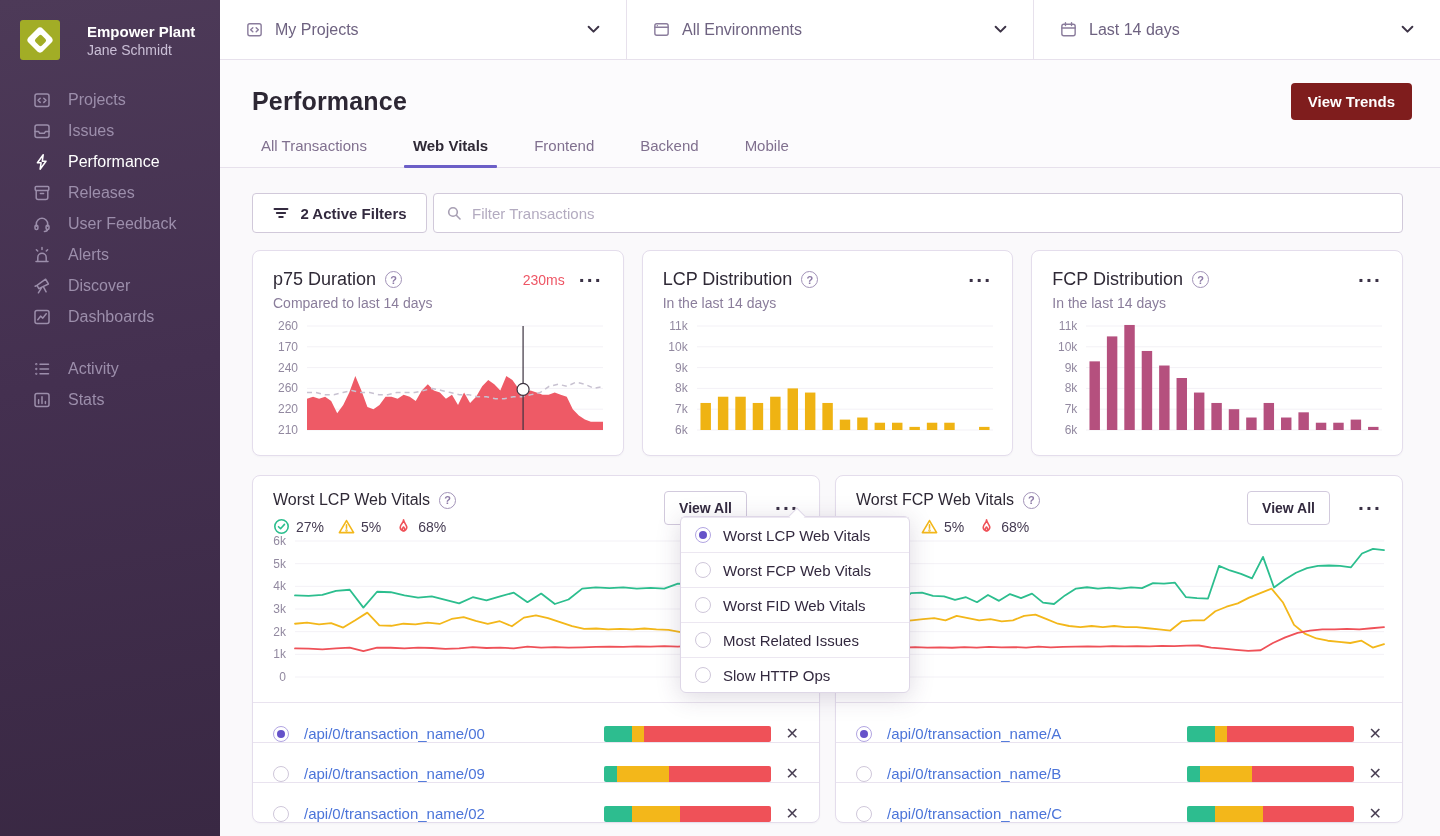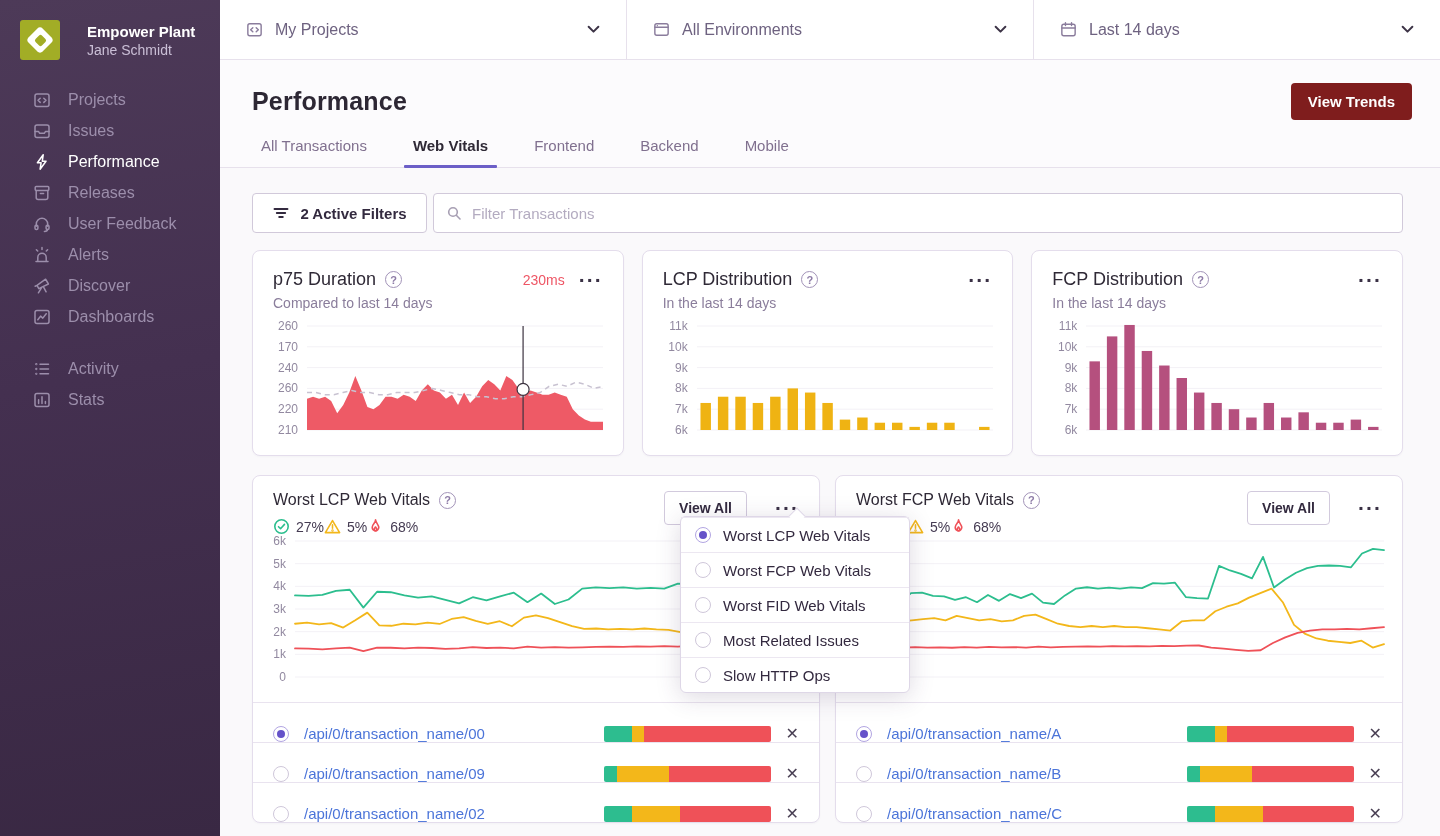--- a/index.html
+++ b/index.html
@@ -69,7 +69,7 @@
   .vcard{display:flex;flex-direction:column;overflow:hidden}
   .vhead{display:flex;align-items:flex-start;padding:15px 20px 0}
   .vtitle{display:flex;align-items:center;font-size:16px;font-weight:500;color:#2f2936}
-  .vbadges{display:flex;align-items:center;gap:0;margin-top:9px;font-size:14px;color:#453b52}
+  .vbadges{display:flex;align-items:center;gap:14px;margin-top:9px;font-size:14px;color:#453b52}
   .badge{display:inline-flex;align-items:center;gap:6px}
   .vactions{margin-left:auto;display:flex;align-items:center;gap:14px}
   .btn-viewall{background:#fff;border:1px solid #d2cadd;border-radius:4px;padding:8px 14px;font-size:14px;font-weight:700;color:#332a3f;cursor:pointer;font-family:inherit}

